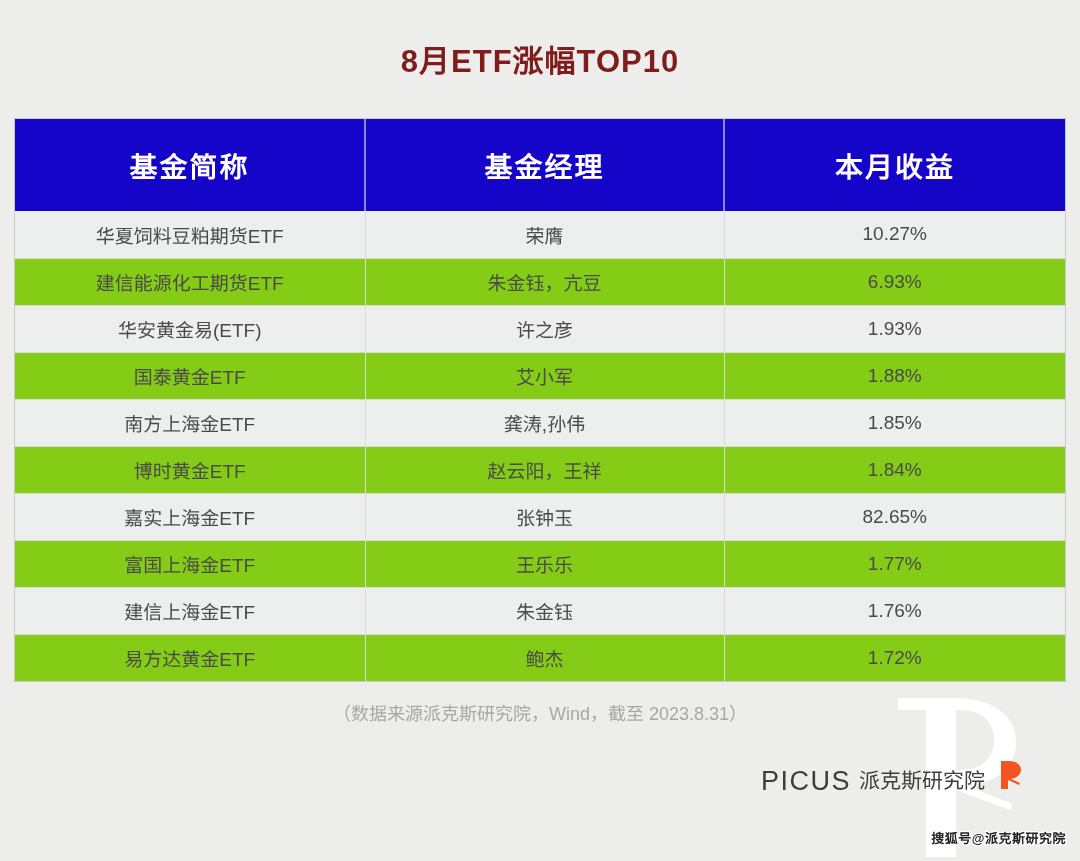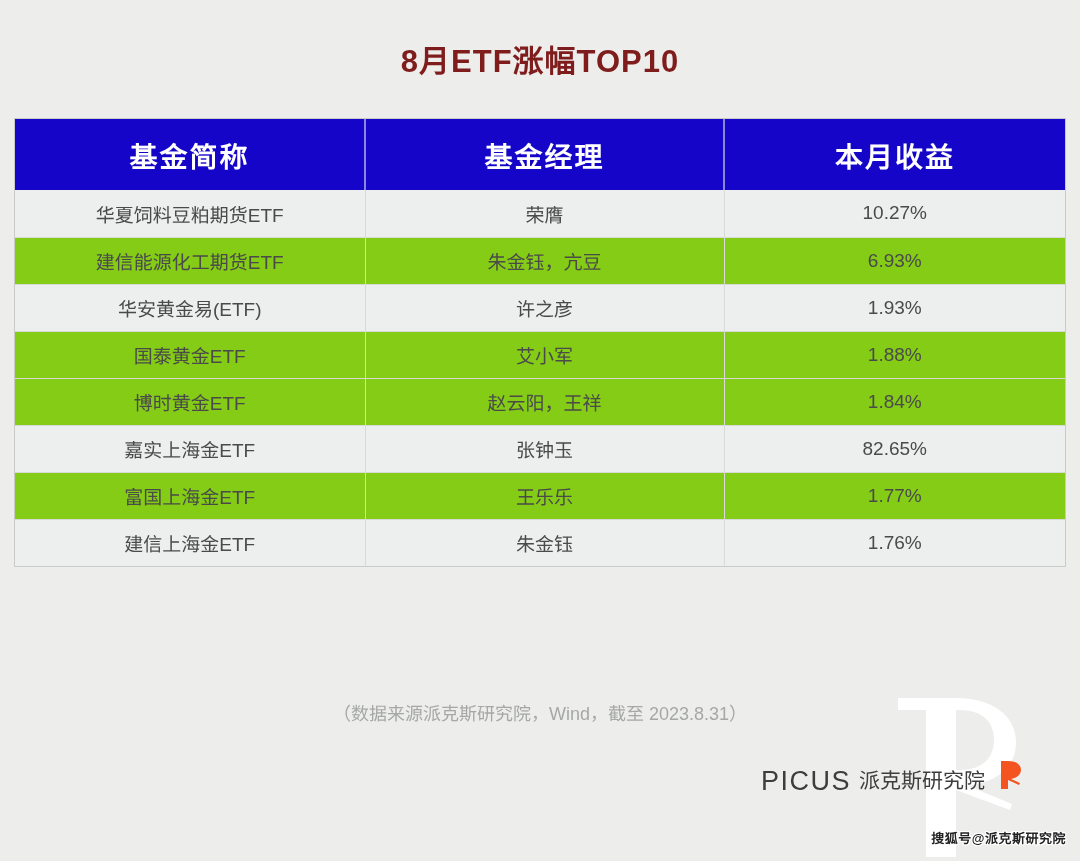--- a/index.html
+++ b/index.html
@@ -64,7 +64,7 @@
     font-size: 28px;
     font-weight: 700;
     letter-spacing: 2px;
-    height: 71px;
+    height: 92px;
     padding: 0;
     text-align: center;
     vertical-align: middle;

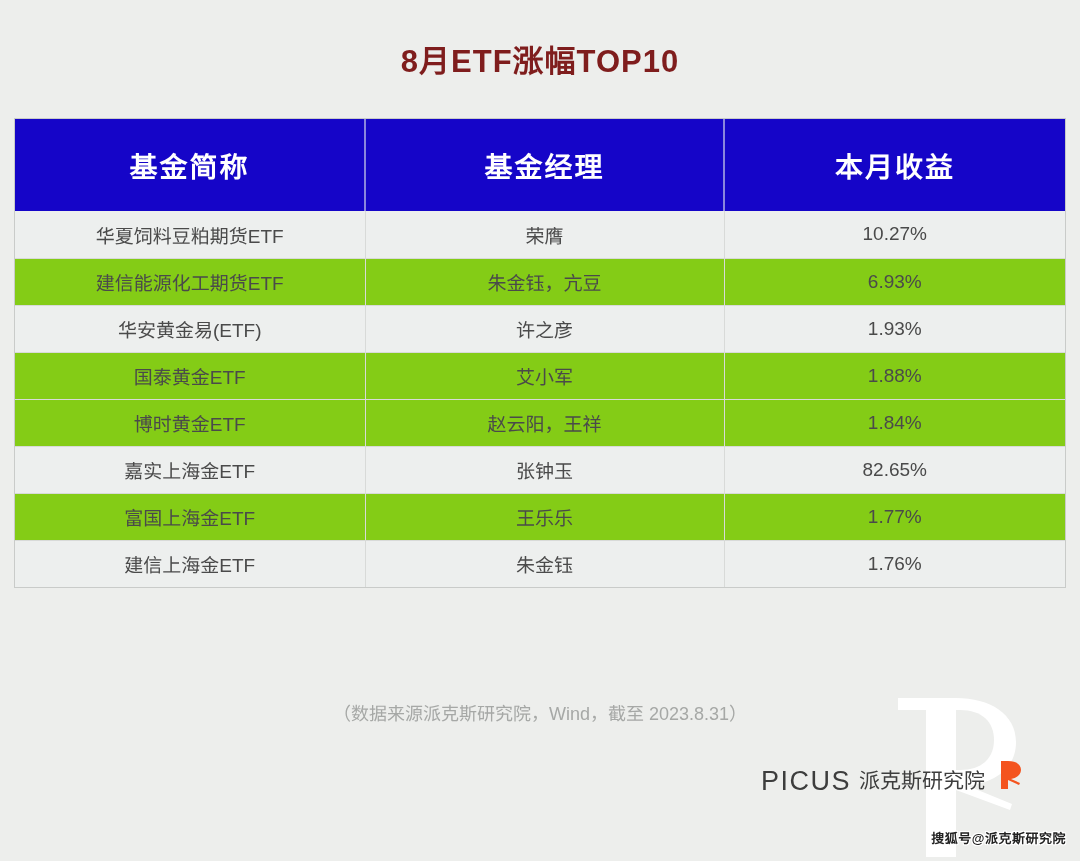--- a/index.html
+++ b/index.html
@@ -206,6 +206,11 @@
           <td>艾小军</td>
           <td>1.88%</td>
         </tr>
+        <tr class="odd">
+          <td>南方上海金ETF</td>
+          <td>龚涛,孙伟</td>
+          <td>1.85%</td>
+        </tr>
         <tr class="even">
           <td>博时黄金ETF</td>
           <td>赵云阳，王祥</td>

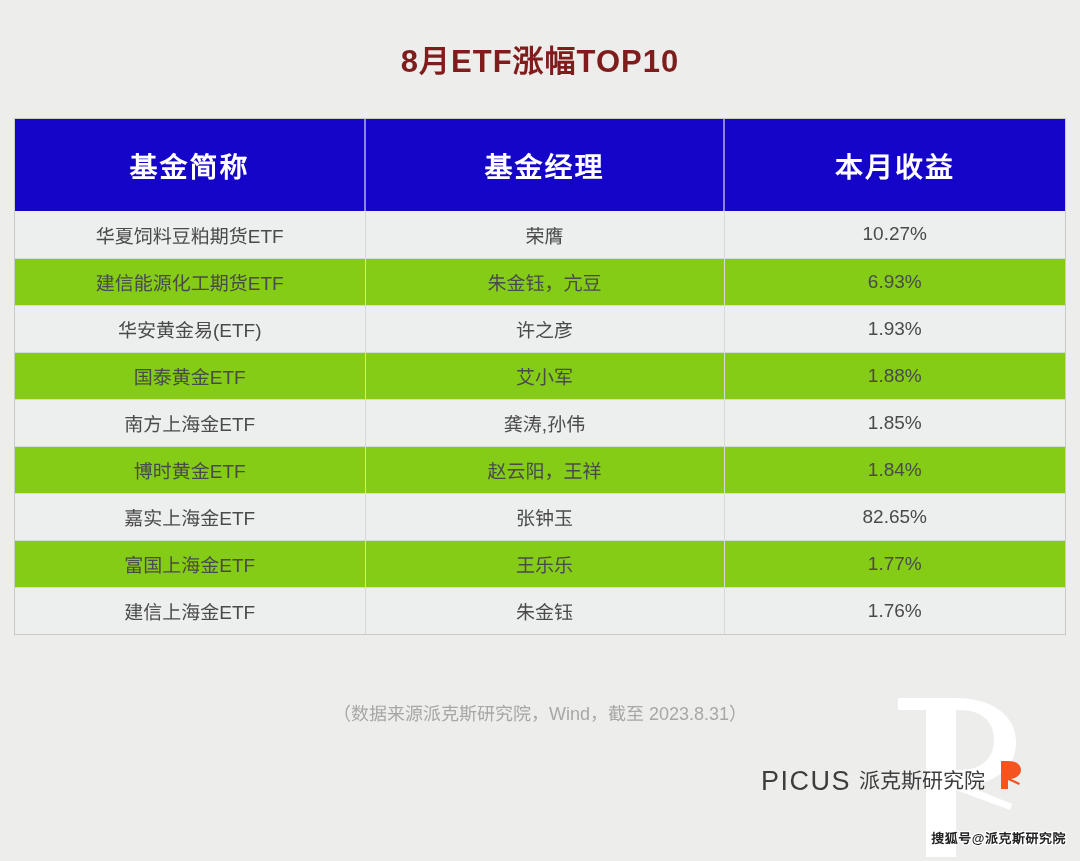--- a/index.html
+++ b/index.html
@@ -231,6 +231,11 @@
           <td>朱金钰</td>
           <td>1.76%</td>
         </tr>
+        <tr class="even">
+          <td>易方达黄金ETF</td>
+          <td>鲍杰</td>
+          <td>1.72%</td>
+        </tr>
       </tbody>
     </table>
   </div>

